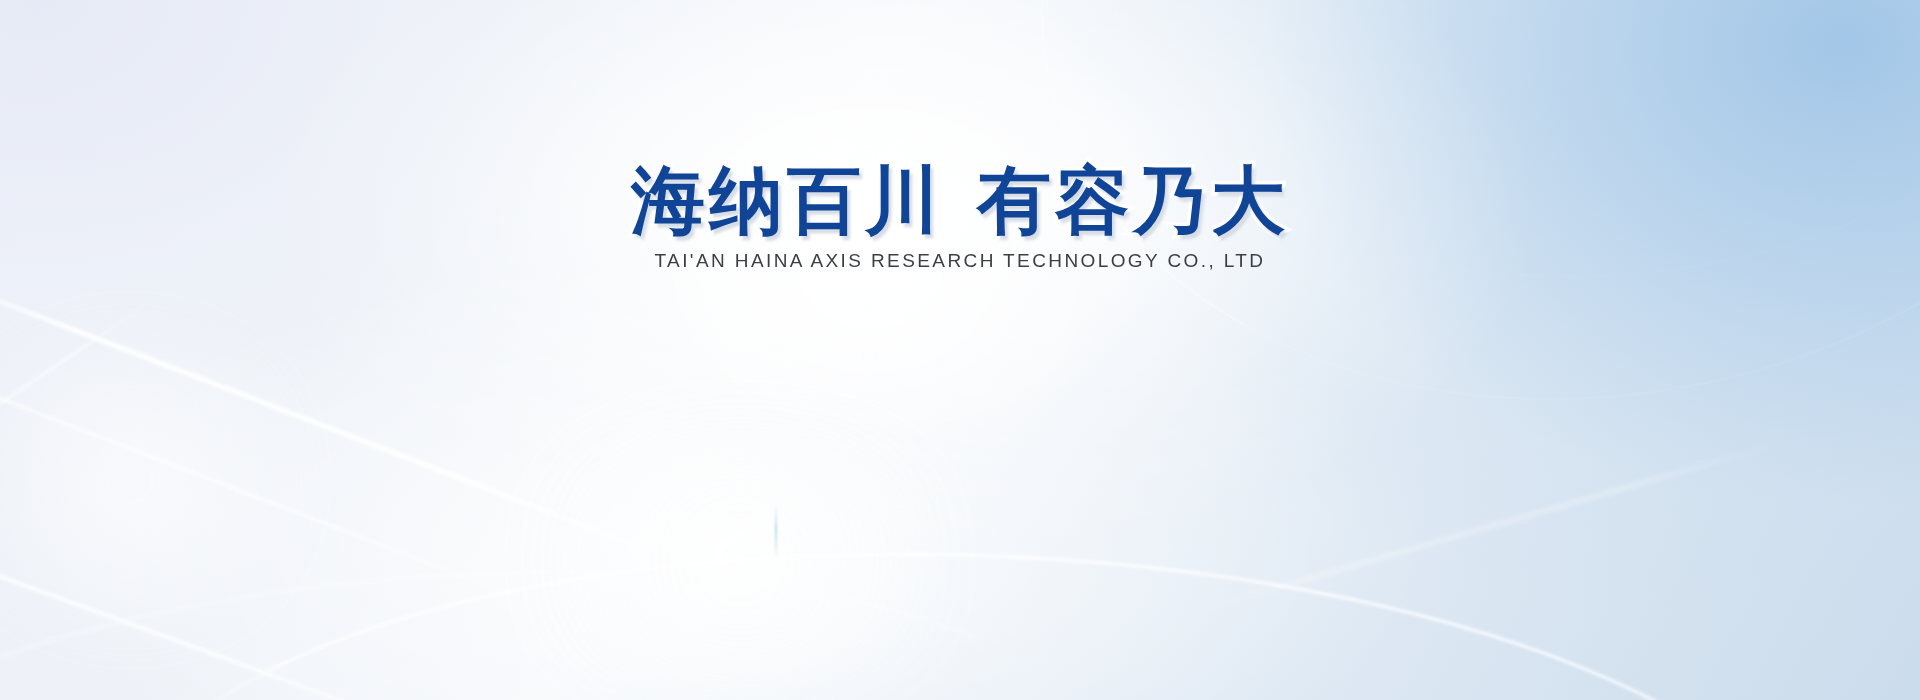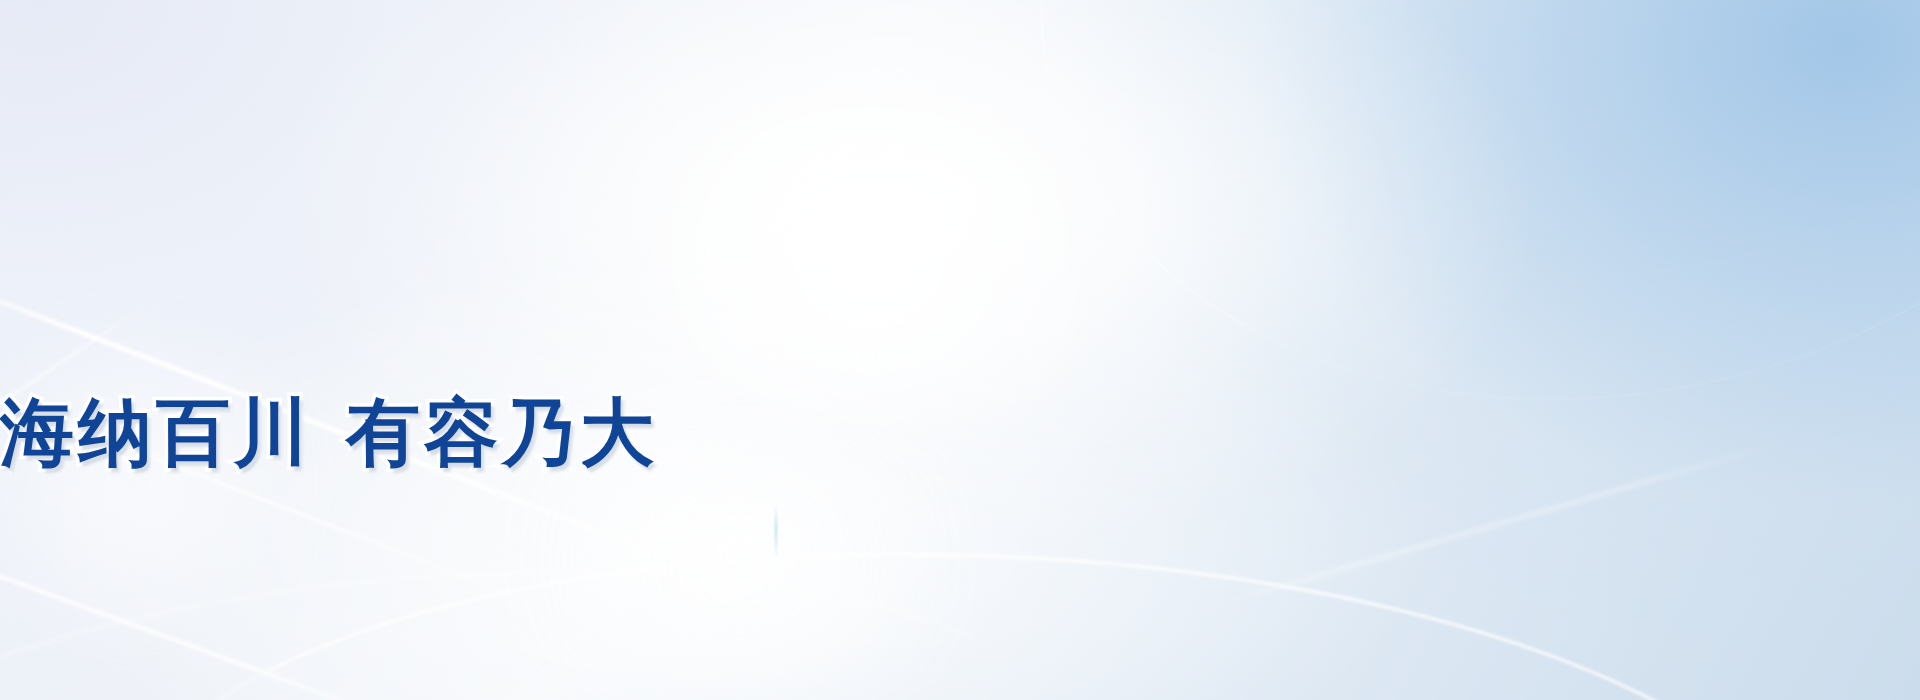--- a/index.html
+++ b/index.html
@@ -127,7 +127,7 @@
     position: absolute;
     inset: 0;
     display: flex;
-    flex-direction: row;
+    flex-direction: column;
     align-items: center;
     z-index: 5;
   }

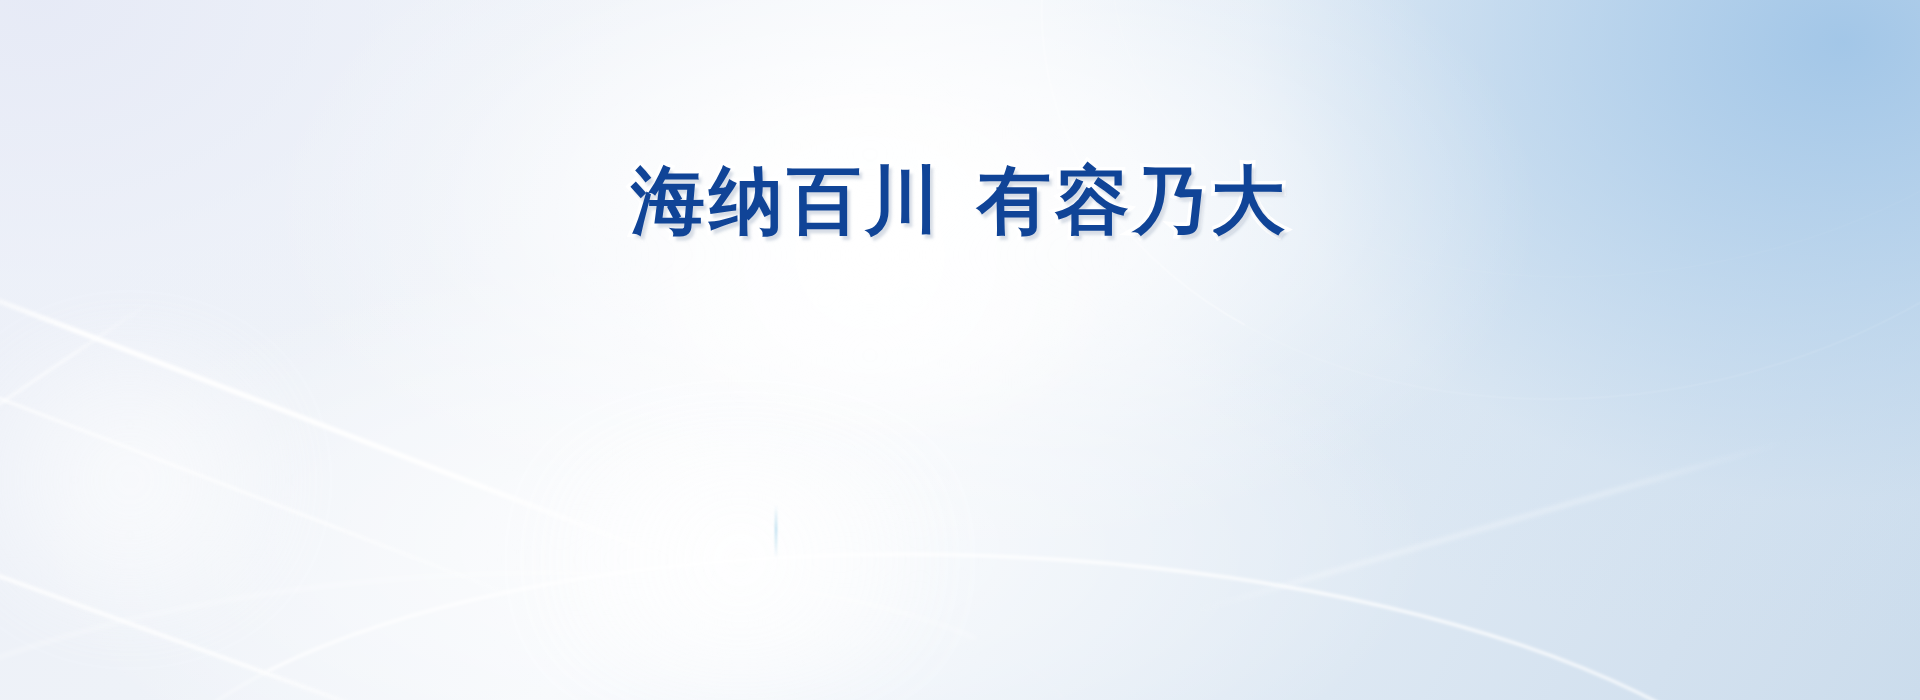--- a/index.html
+++ b/index.html
@@ -200,6 +200,7 @@
     </div>
 
 
+    <div class="subtitle-en">TAI'AN HAINA AXIS RESEARCH TECHNOLOGY CO., LTD</div>
   </div>
 
 </div>

